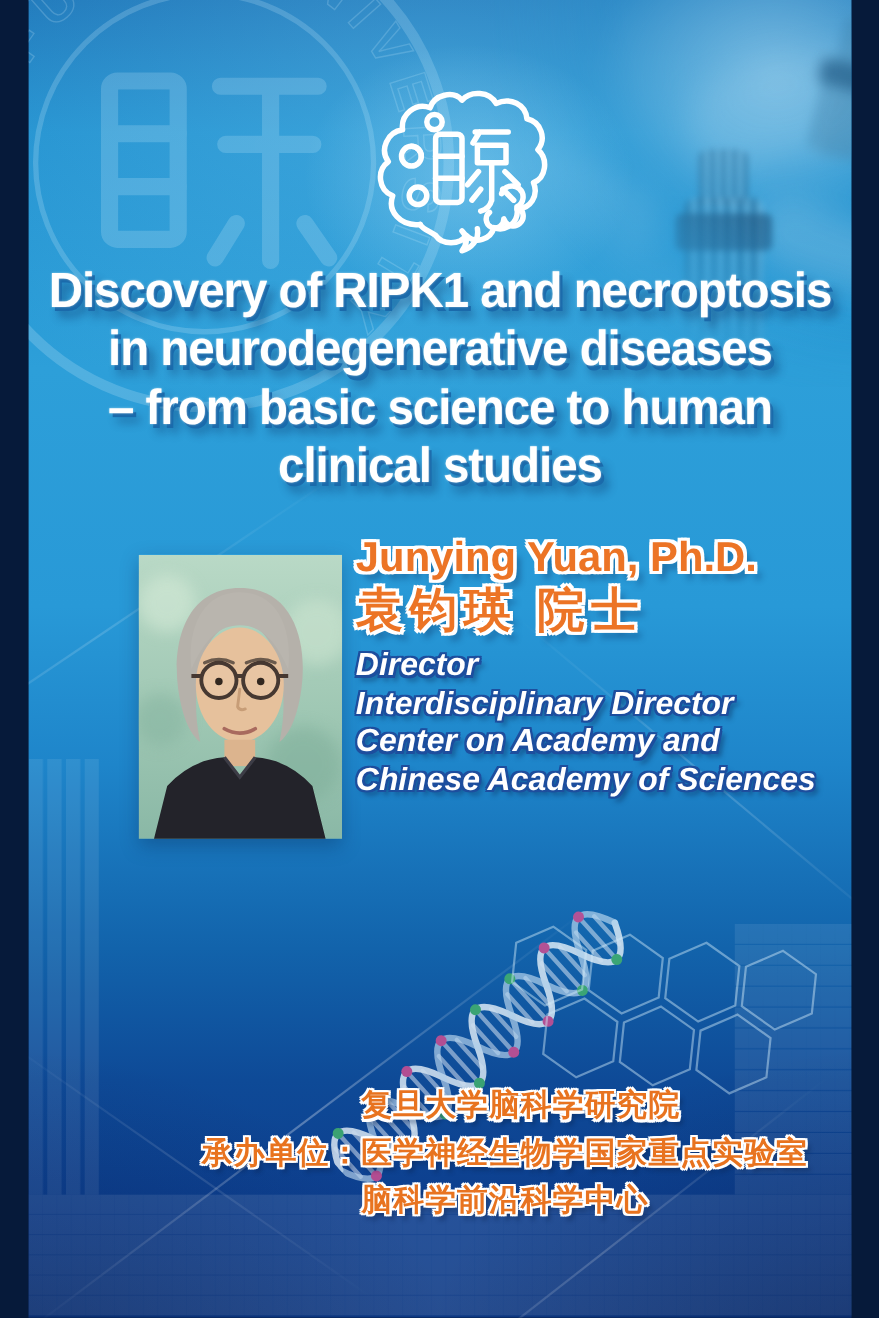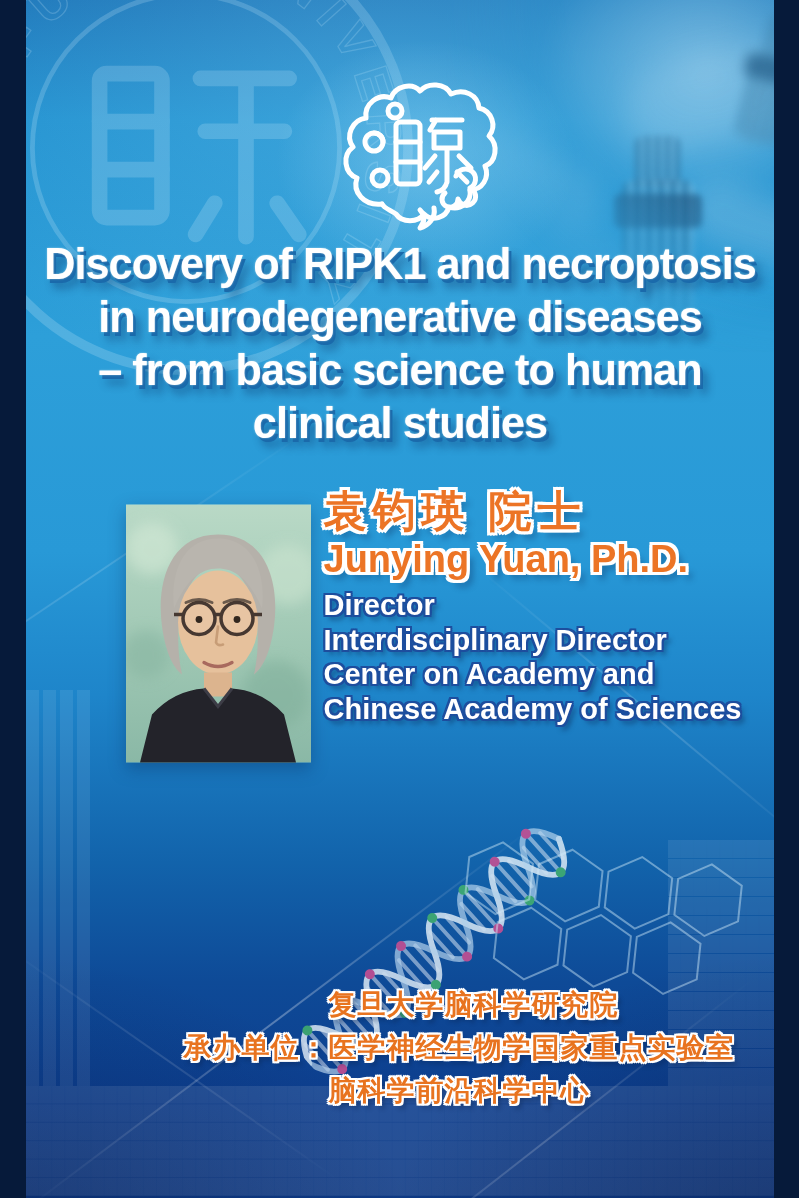--- a/index.html
+++ b/index.html
@@ -247,8 +247,8 @@
   </svg>
 
   <div class="abs speaker">
+    <div class="o-big">Junying Yuan, Ph.D.</div>
     <div class="o-big o-cjk">袁钧瑛 院士</div>
-    <div class="o-big">Junying Yuan, Ph.D.</div>
     <div class="aff">
       <div class="w-line">Director</div>
       <div class="w-line">Interdisciplinary Director</div>

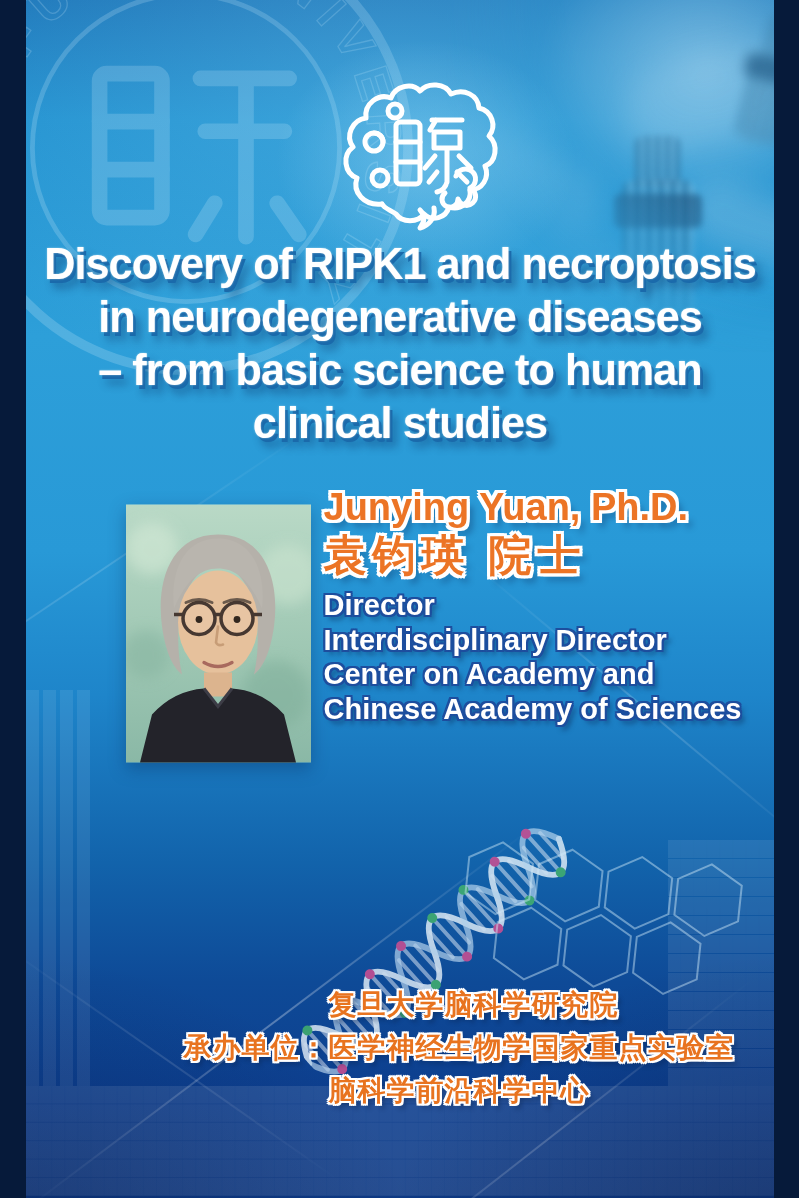--- a/index.html
+++ b/index.html
@@ -50,7 +50,7 @@
        text-shadow:-3px -3px 0 #fff,0 -3px 0 #fff,3px -3px 0 #fff,-3px 0 0 #fff,3px 0 0 #fff,-3px 3px 0 #fff,0 3px 0 #fff,3px 3px 0 #fff,6px 7px 6px rgba(10,40,90,.40);}
   .o-cjk{font-size:43px;line-height:52px;letter-spacing:6px;}
   .w-line{color:#fff;font-weight:bold;font-size:29px;line-height:34.6px;
-       text-shadow:-2px -2px 0 #1d4e9e,2px -2px 0 #1d4e9e,-2px 2px 0 #1d4e9e,2px 2px 0 #1d4e9e,0 2px 0 #1d4e9e,2px 0 0 #1d4e9e,0 -2px 0 #1d4e9e,-2px 0 0 #1d4e9e,4px 5px 5px rgba(8,35,80,.5);}
+       text-shadow:-2px -2px 0 #1d4e9e,2px -2px 0 #1d4e9e,-2px 2px 0 #1d4e9e,2px 2px 0 #1d4e9e,0 2px 0 #1d4e9e,2px 0 0 #1d4e9e,0 -2px 0 #1d4e9e,-2px 0 0 #1d4e9e,4px 5px 5px rgba(8,35,80,.5);font-style:italic;}
   .aff{margin-top:7px;}
   
   .schedule{left:112px;top:782px;}

